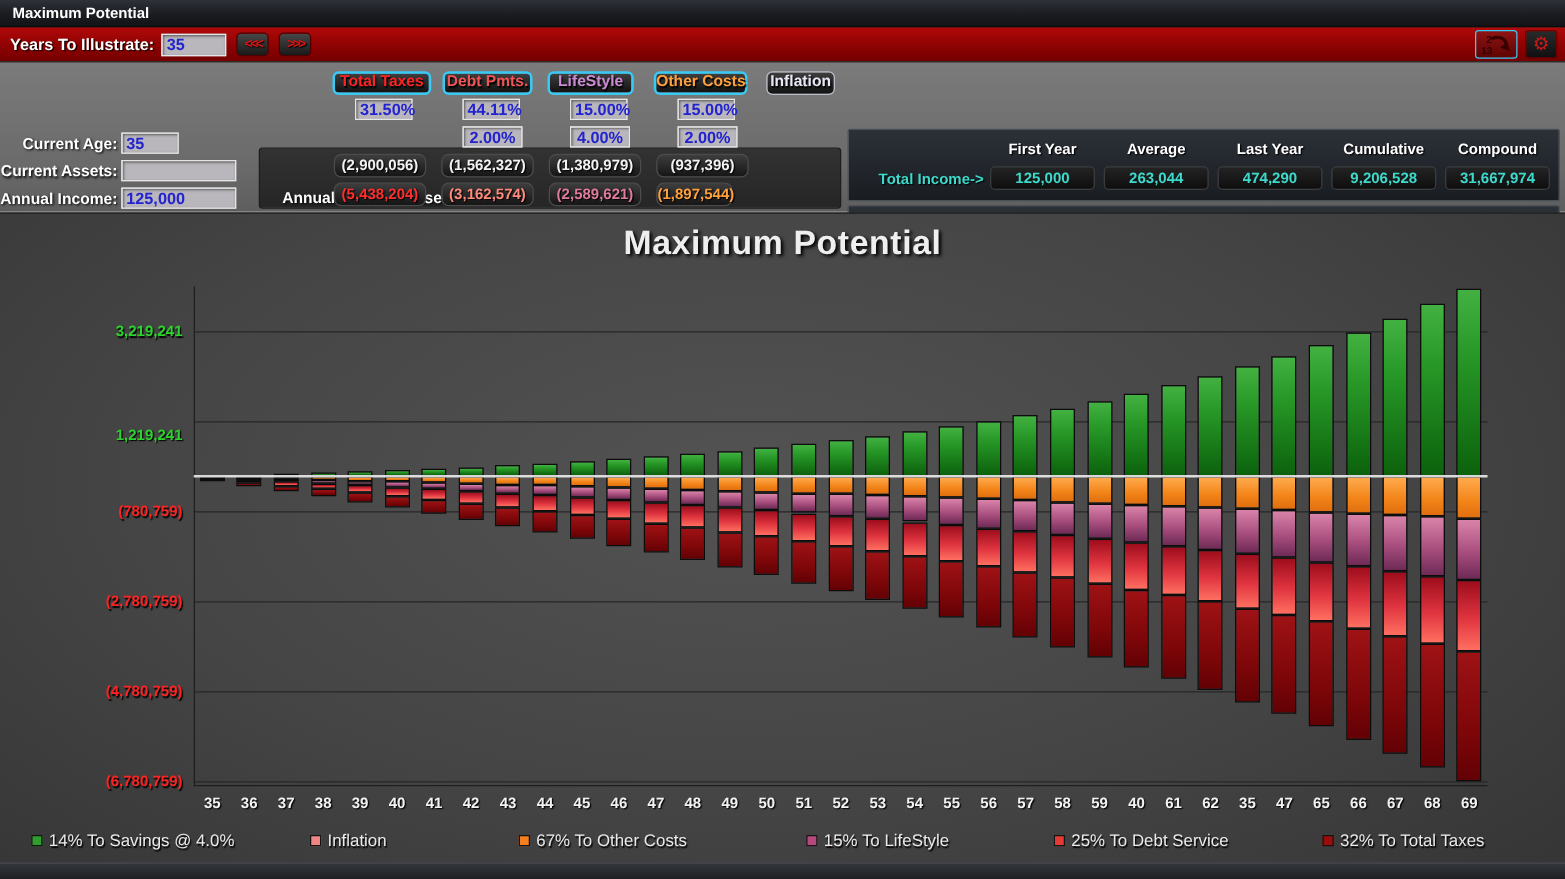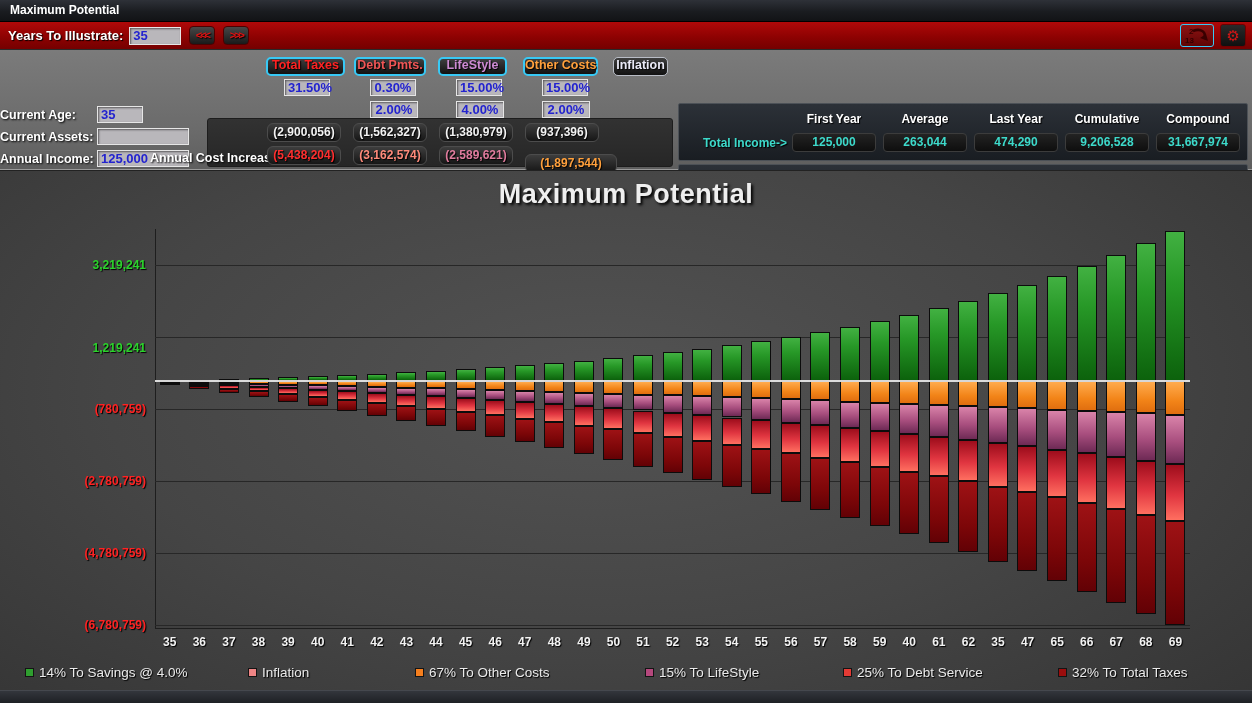--- a/index.html
+++ b/index.html
@@ -147,7 +147,7 @@
         <div class="pill" style="left: 267px; top: 73px; width: 74px;">(2,900,056)</div>
         <div class="pill" style="left: 267px; top: 96px; width: 74px; color: rgb(255, 46, 46);">(5,438,204)</div>
         <div class="blkbtn catbtn" style="left: 354px; top: 7px; width: 72px; height: 19px; color: rgb(240, 85, 85);">Debt Pmts.</div>
-        <div class="field" style="position: absolute; left: 370px; top: 29px; width: 46px; text-align: center;">0.30%</div>
+        <div class="field" style="position: absolute; left: 370px; top: 29px; width: 46px; text-align: center;">44.11%</div>
         <div class="field" style="position: absolute; left: 370px; top: 51px; width: 48px; text-align: center;">2.00%</div>
         <div class="pill" style="left: 353px; top: 73px; width: 74px;">(1,562,327)</div>
         <div class="pill" style="left: 353px; top: 96px; width: 74px; color: rgb(255, 138, 122);">(3,162,574)</div>

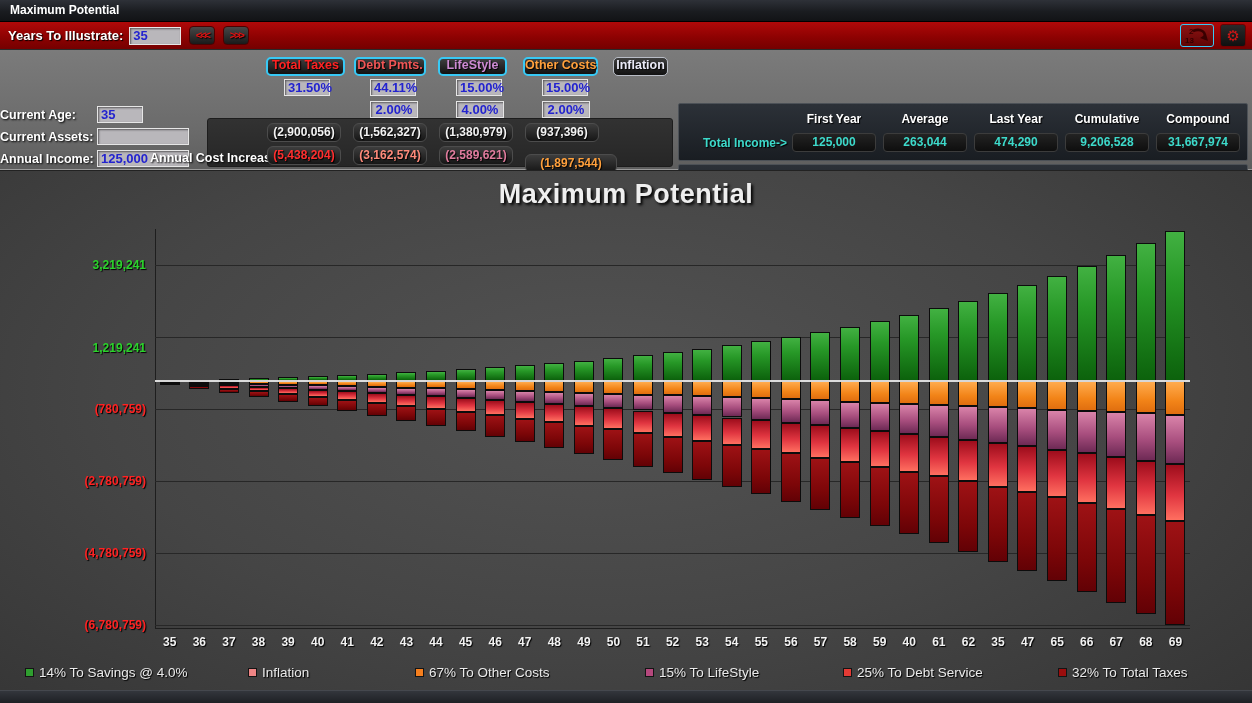--- a/index.html
+++ b/index.html
@@ -41,7 +41,7 @@
     border-bottom:1px solid #9a9a9a; }
   .control .txt { position:absolute; color:#fff; font-weight:bold; font-size:12.5px;
     text-shadow:1px 1px 2px #000; white-space:nowrap; }
-  .control .r { text-align:left; }
+  .control .r { text-align:right; }
   .control .field { position:absolute; height:17px; }
   .blkbtn { position:absolute; background:linear-gradient(180deg,#3e3e3e,#121212);
     border:2px solid #38c9f5; border-radius:5px; color:#fff; font-weight:bold;

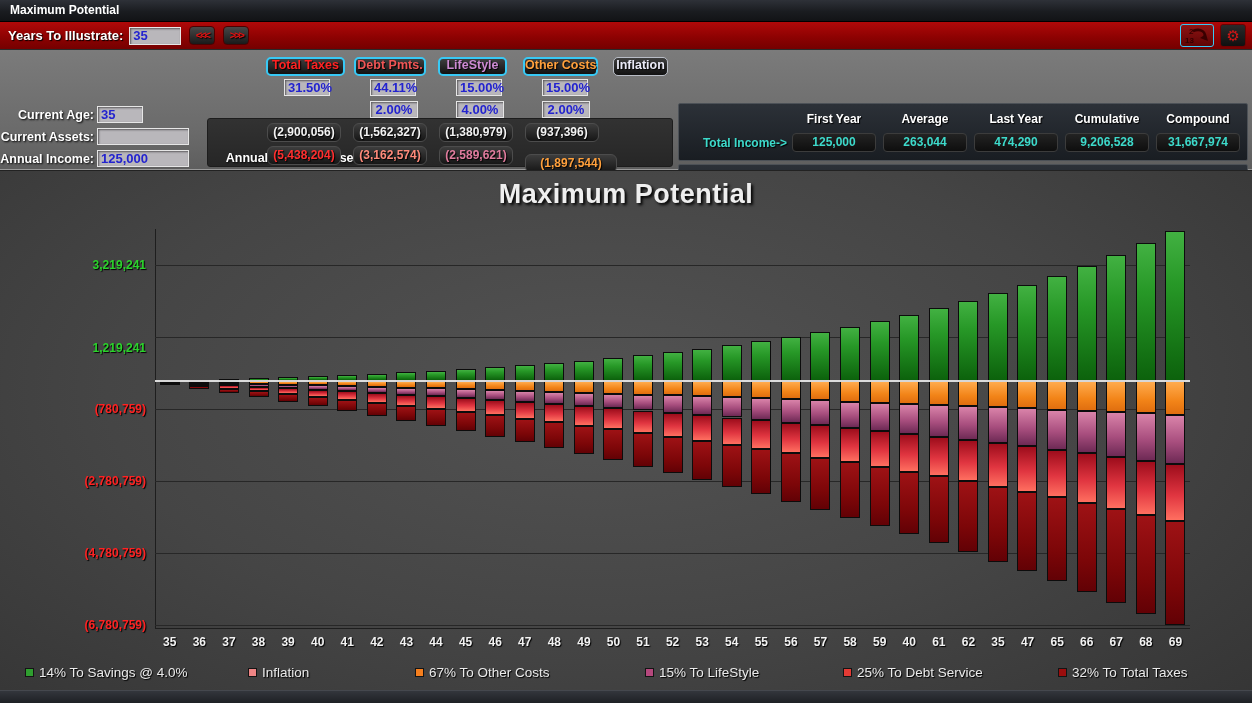--- a/index.html
+++ b/index.html
@@ -160,7 +160,7 @@
         <div class="field" style="position: absolute; left: 542px; top: 29px; width: 46px; text-align: center;">15.00%</div>
         <div class="field" style="position: absolute; left: 542px; top: 51px; width: 48px; text-align: center;">2.00%</div>
         <div class="pill" style="left: 525px; top: 73px; width: 74px;">(937,396)</div>
-        <div class="pill" style="left: 525px; top: 96px; width: 92px; color: rgb(255, 160, 60); margin-top: 8px;">(1,897,544)</div>
+        <div class="pill" style="left: 525px; top: 96px; width: 61px; color: rgb(255, 160, 60);">(1,897,544)</div>
         <div class="blkbtn catbtn plain" style="left: 613px; top: 7px; width: 55px; height: 19px; color: rgb(233, 233, 246);">Inflation</div>
       </div>
 

